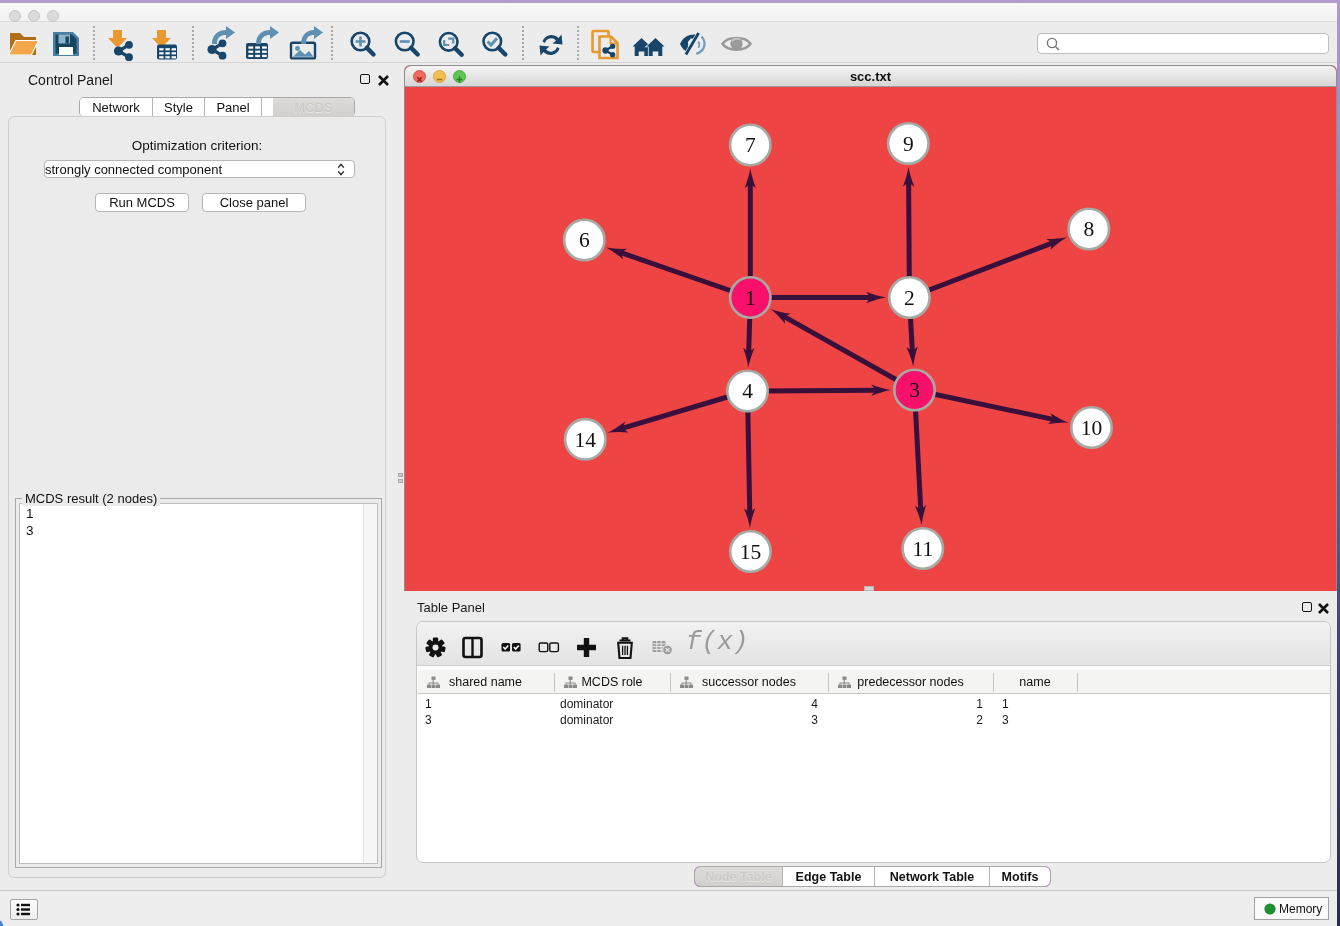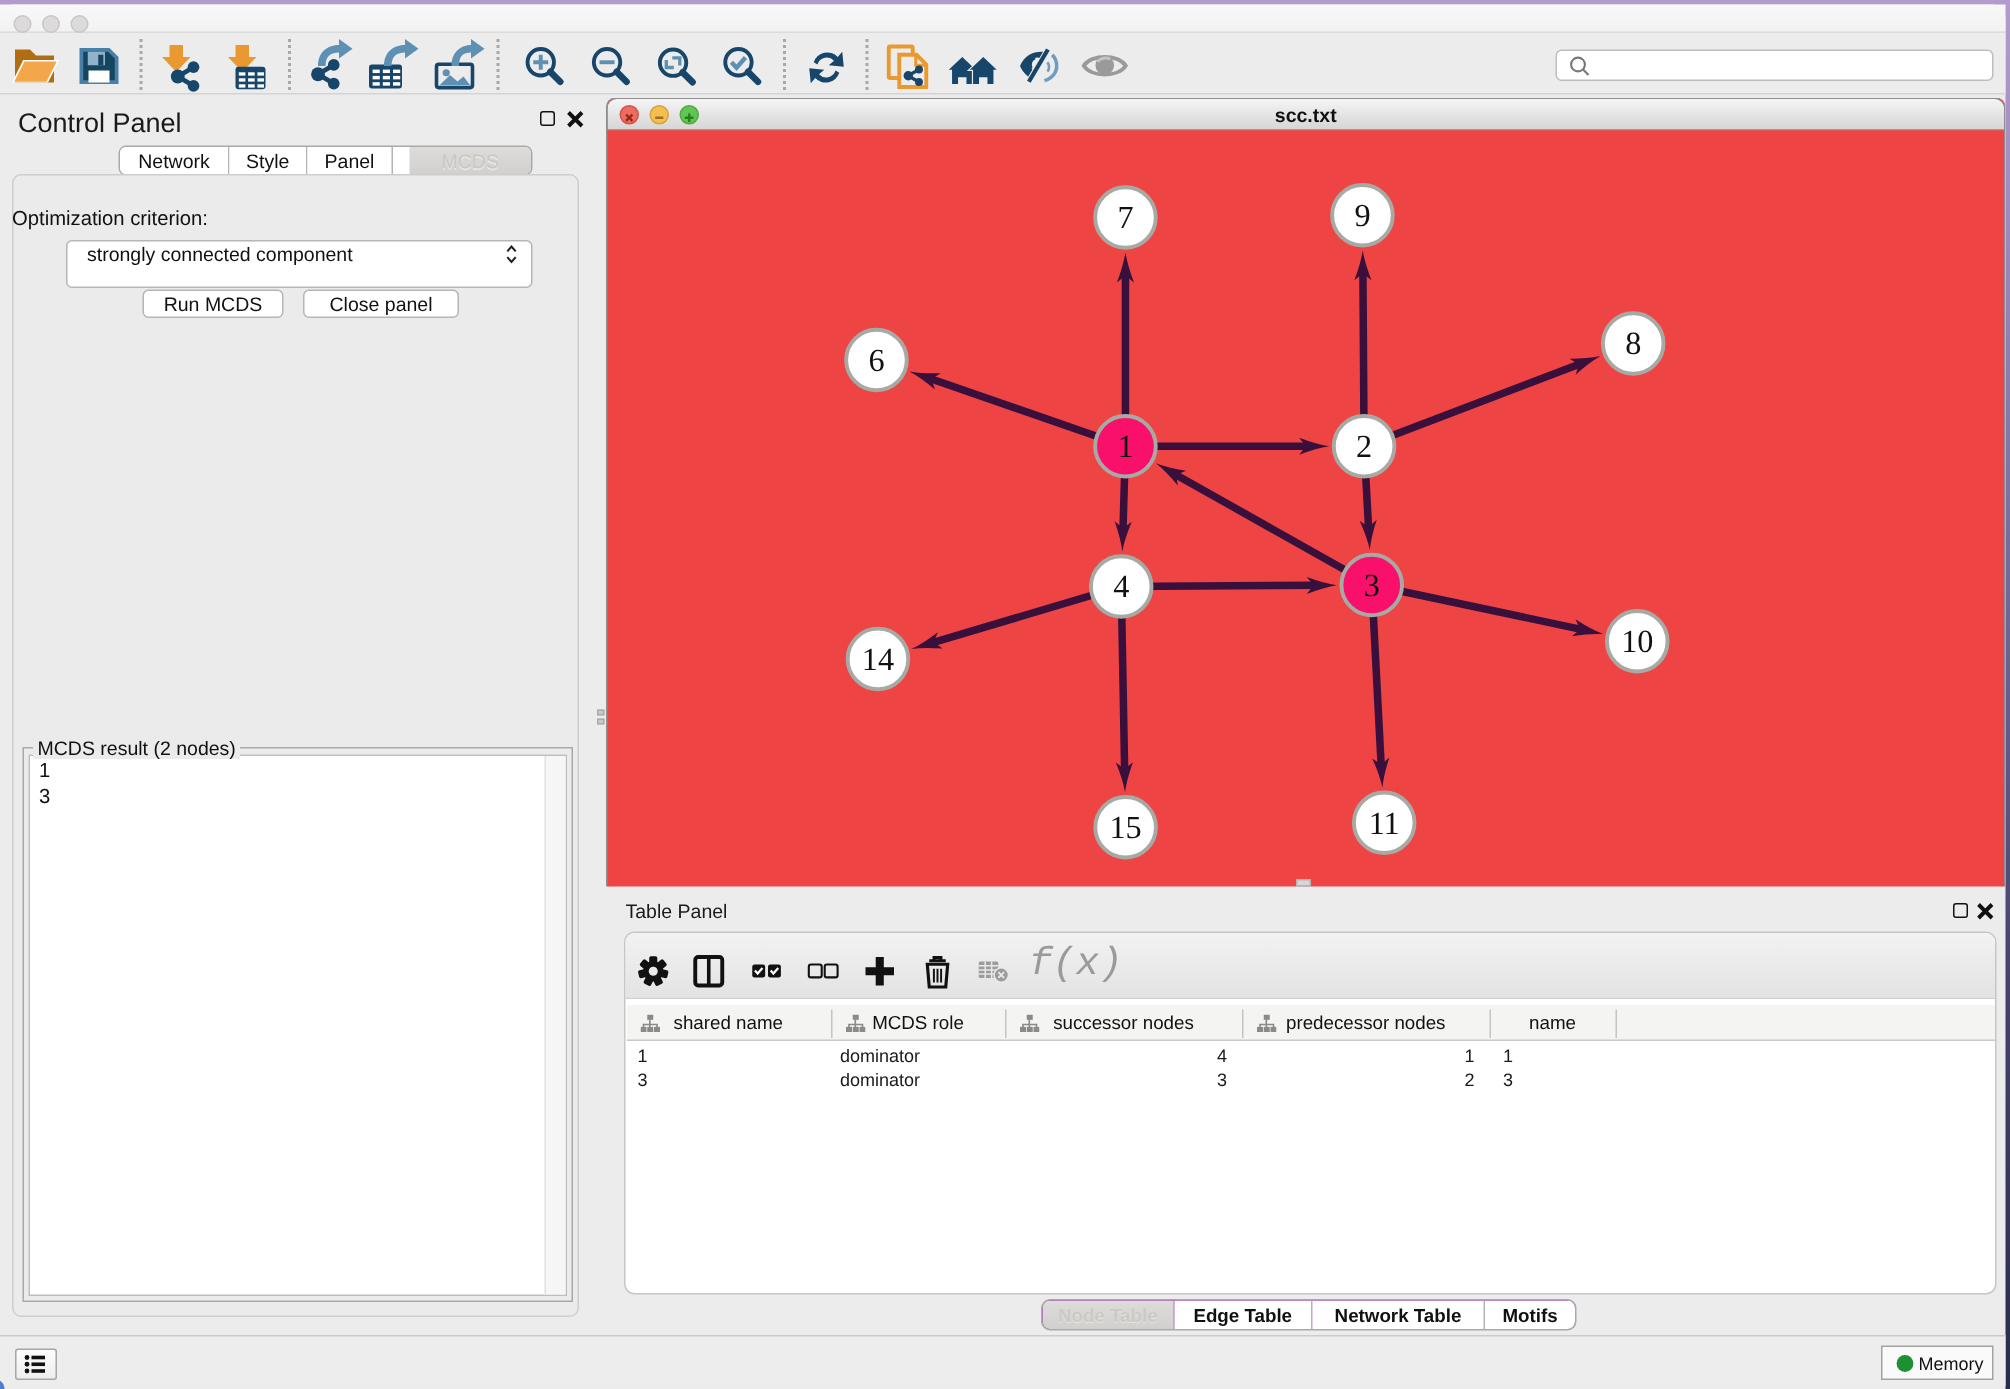--- a/index.html
+++ b/index.html
@@ -16,7 +16,7 @@
 .sep { position:absolute; top:26px; height:34px; width:0; border-left:2px dotted #a8a8a8; }
 .search { position:absolute; left:1037px; top:33px; width:292px; height:21px; background:#fff; border:1px solid #bdbdbd; border-radius:4px; }
 
-.cp-title { position:absolute; left:12px; top:72px; font-size:18px; color:#1a1a1a; }
+.cp-title { position:absolute; left:28px; top:72px; font-size:14px; color:#1a1a1a; }
 .maxbox { position:absolute; width:10px; height:10px; border:1.5px solid #111; border-radius:2px; background:transparent; }
 .tabs { position:absolute; left:79px; top:97px; height:20px; display:flex; border:1px solid #a9a9a9; border-radius:5px; overflow:hidden; background:#fff; }
 .tab { height:100%; font-size:13px; color:#111; display:flex; align-items:center; justify-content:center; background:#fff; border-right:1px solid #b4b4b4; }

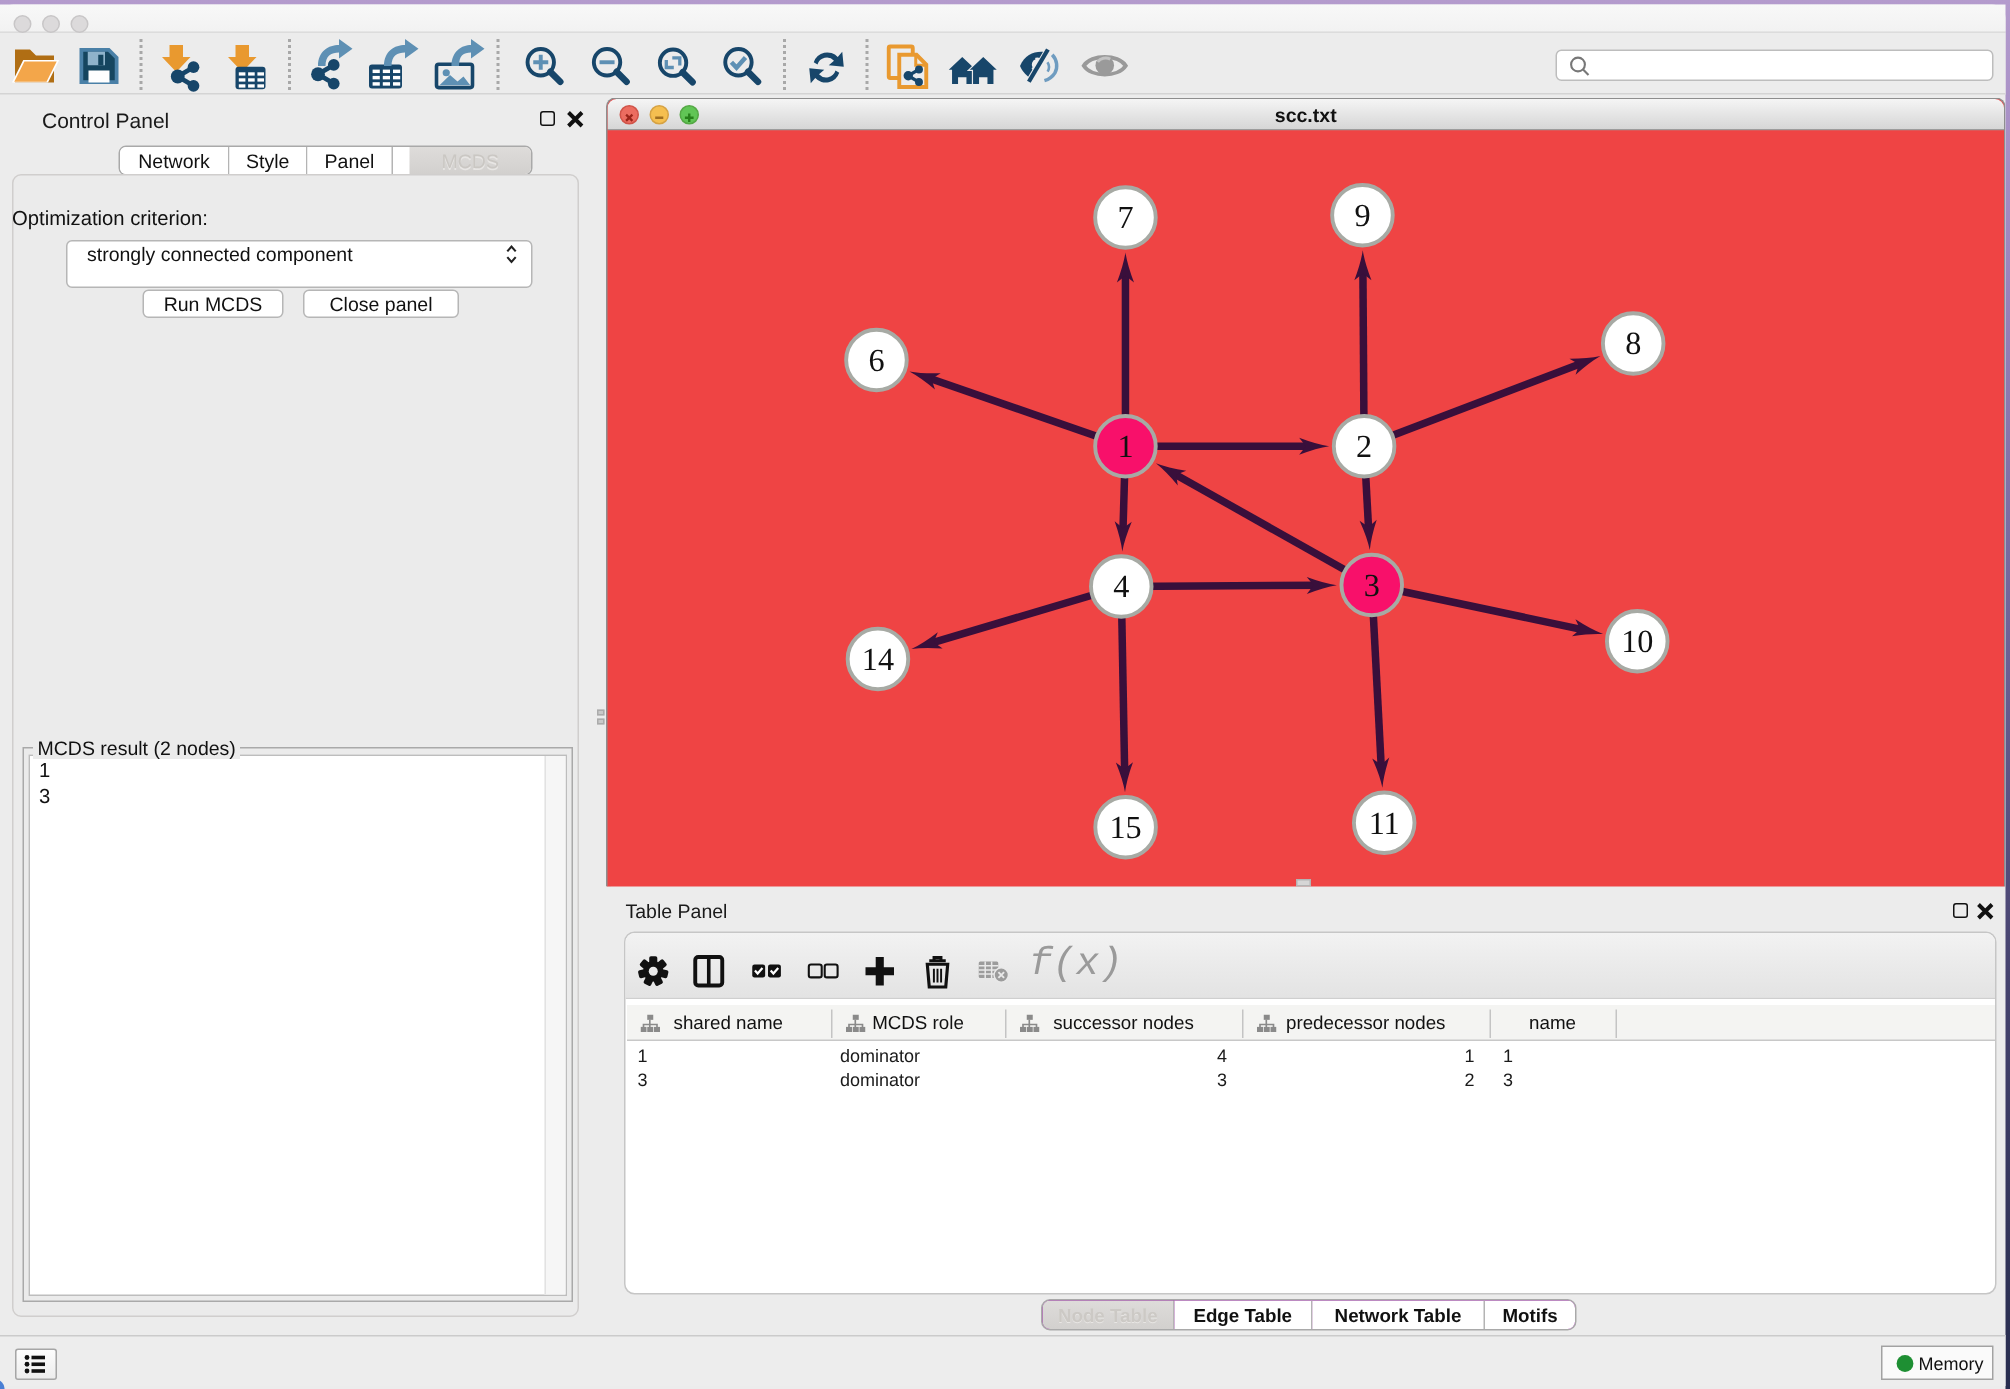--- a/index.html
+++ b/index.html
@@ -23,7 +23,7 @@
 .tab:last-child { border-right:none; }
 .tab.sel { background:linear-gradient(#dedcda,#d2d0ce); color:#cac7c3; text-shadow:0 1px 0 #e8e6e4; }
 .cpanel { position:absolute; left:8px; top:116px; width:378px; height:762px; border:1px solid #d0cecd; border-radius:6px; background:#ebebeb; }
-.optlabel { position:absolute; left:8px; top:138px; width:378px; text-align:left; font-size:13.5px; color:#111; }
+.optlabel { position:absolute; left:8px; top:138px; width:378px; text-align:center; font-size:13.5px; color:#111; }
 .combo { position:absolute; left:44px; top:160px; width:311px; height:32px; background:#fff; border:1px solid #b6b6b6; border-radius:4px; font-size:13px; color:#111; line-height:17px; padding-left:13px; }
 .btn { position:absolute; height:19px; background:#fff; border:1px solid #b6b6b6; border-radius:4px; font-size:13px; color:#111; text-align:center; line-height:17px; }
 .fieldset { position:absolute; left:15px; top:498px; width:367px; height:370px; border:1px solid #a9a9a9; }

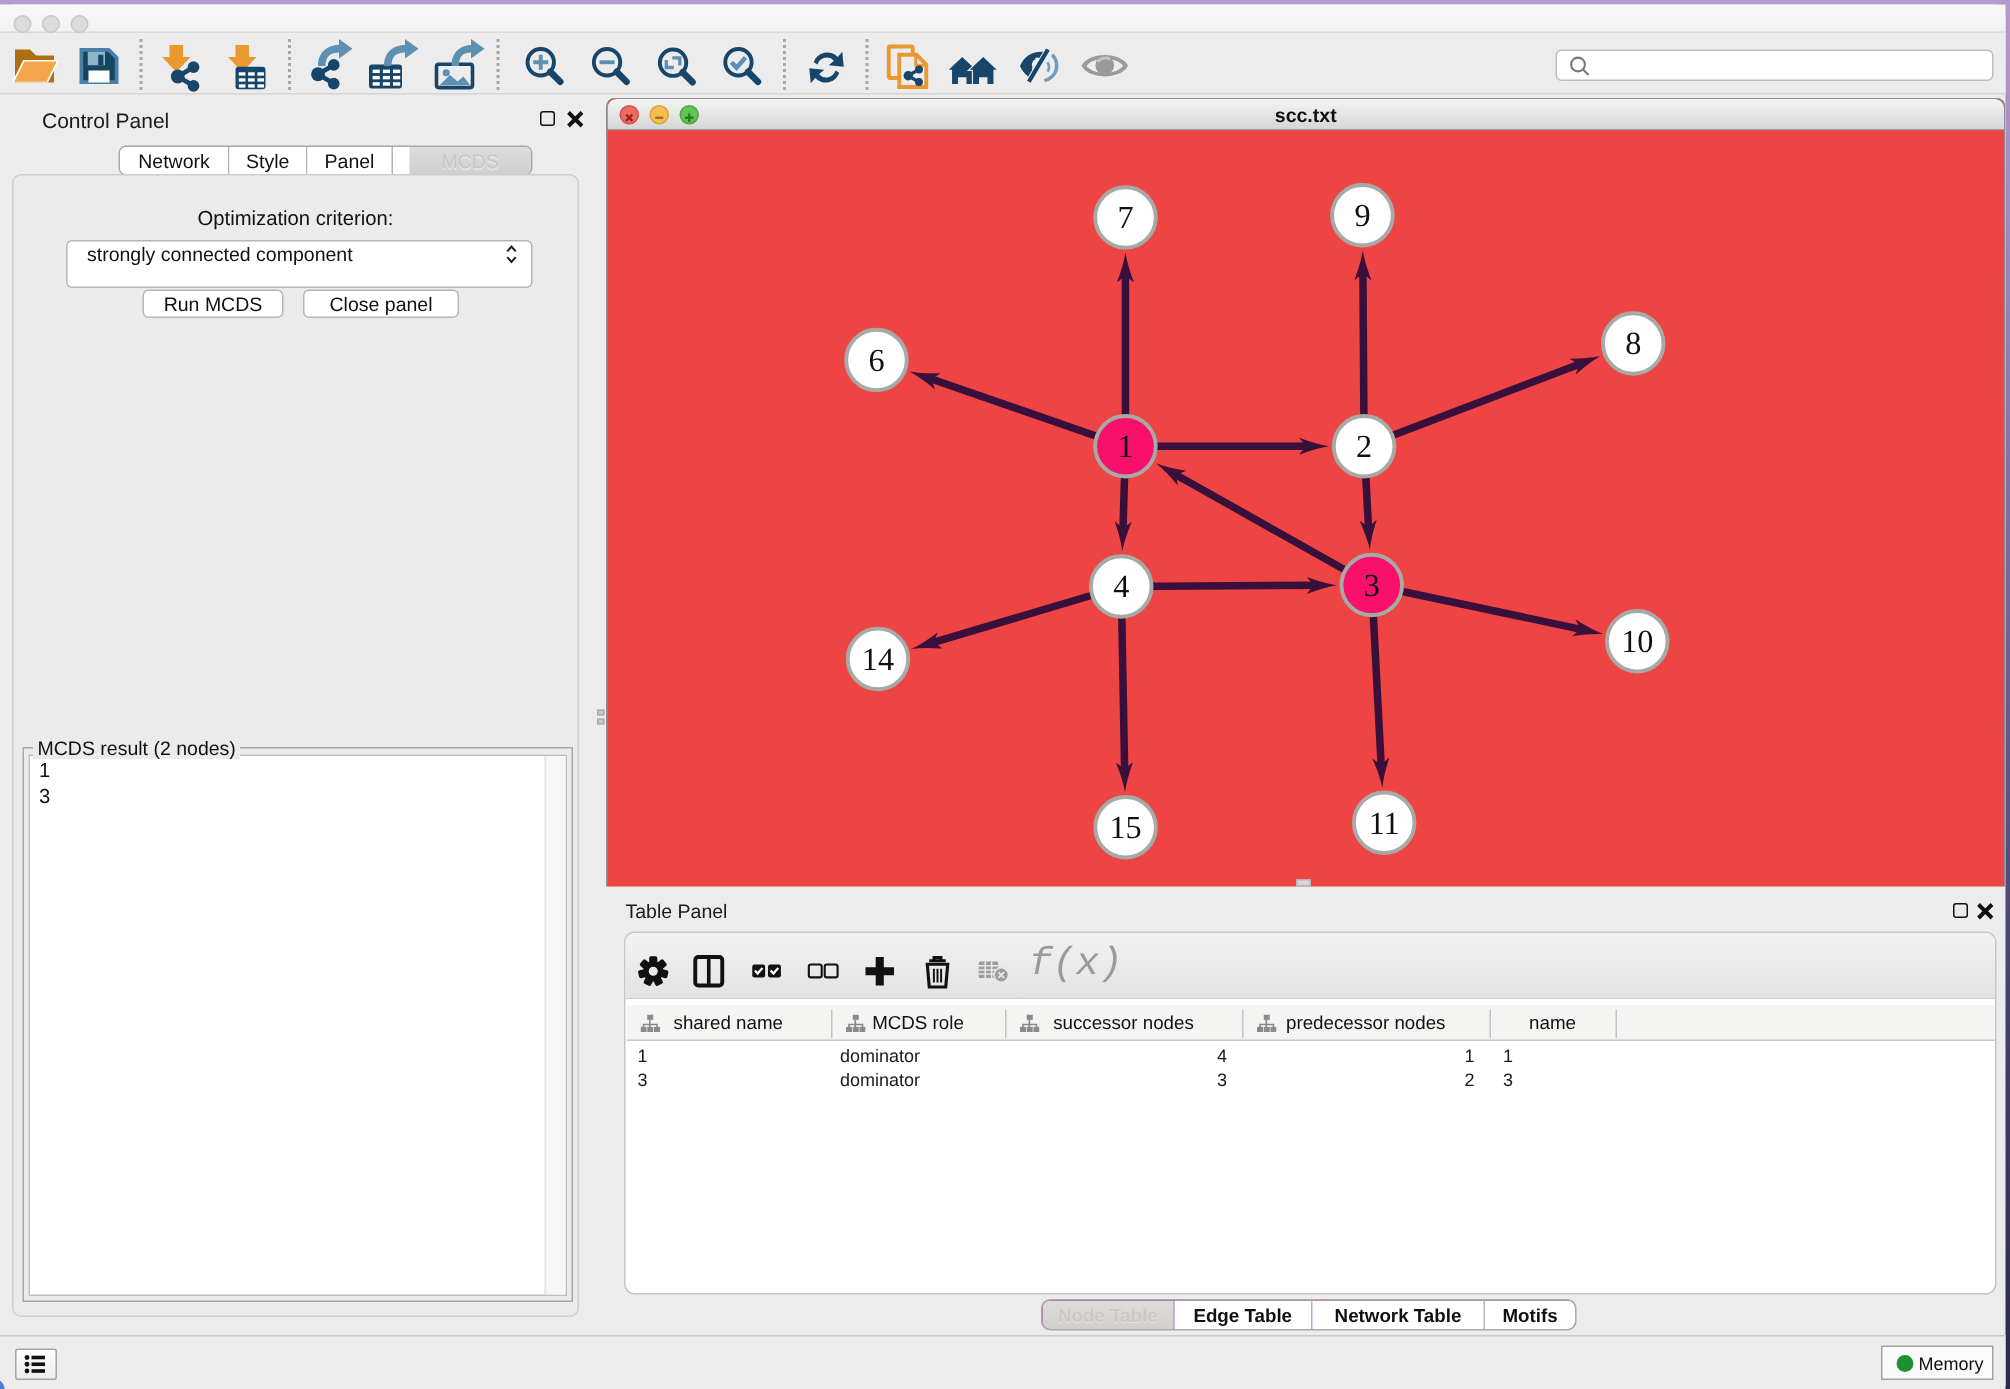--- a/index.html
+++ b/index.html
@@ -24,7 +24,7 @@
 .tab.sel { background:linear-gradient(#dedcda,#d2d0ce); color:#cac7c3; text-shadow:0 1px 0 #e8e6e4; }
 .cpanel { position:absolute; left:8px; top:116px; width:378px; height:762px; border:1px solid #d0cecd; border-radius:6px; background:#ebebeb; }
 .optlabel { position:absolute; left:8px; top:138px; width:378px; text-align:center; font-size:13.5px; color:#111; }
-.combo { position:absolute; left:44px; top:160px; width:311px; height:32px; background:#fff; border:1px solid #b6b6b6; border-radius:4px; font-size:13px; color:#111; line-height:17px; padding-left:13px; }
+.combo { position:absolute; left:44px; top:160px; width:311px; height:18px; background:#fff; border:1px solid #b6b6b6; border-radius:4px; font-size:13px; color:#111; line-height:17px; }
 .btn { position:absolute; height:19px; background:#fff; border:1px solid #b6b6b6; border-radius:4px; font-size:13px; color:#111; text-align:center; line-height:17px; }
 .fieldset { position:absolute; left:15px; top:498px; width:367px; height:370px; border:1px solid #a9a9a9; }
 .fieldlabel { position:absolute; left:22px; top:491px; background:#ebebeb; padding:0 3px; font-size:13px; color:#111; }

